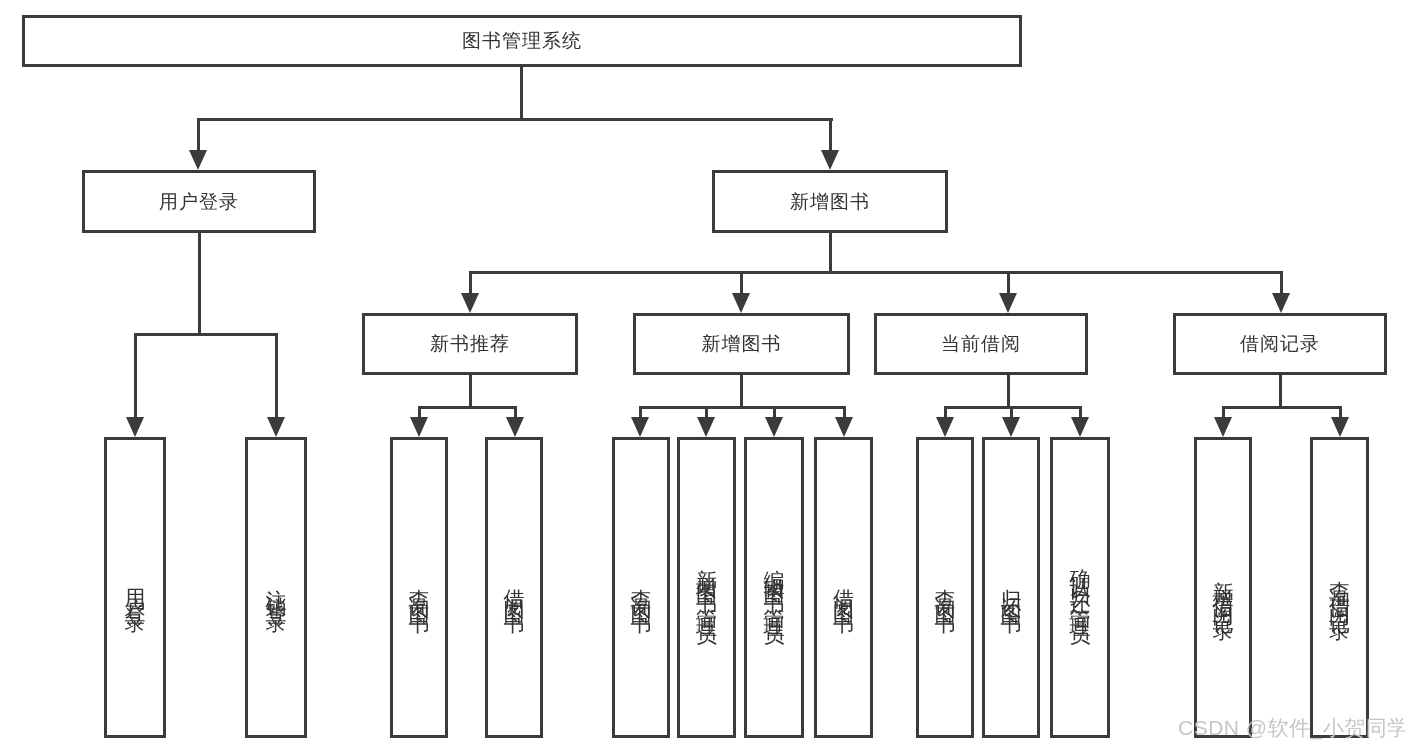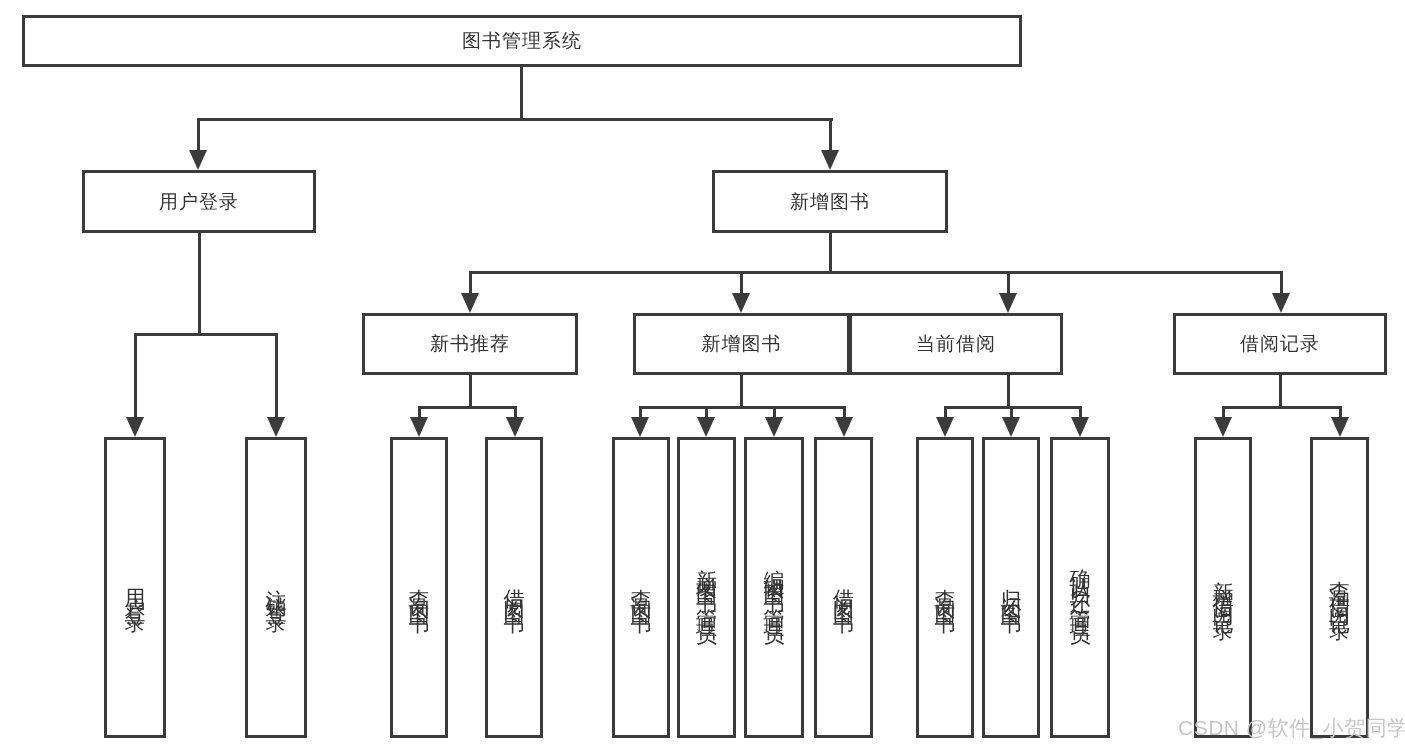--- a/index.html
+++ b/index.html
@@ -111,7 +111,7 @@
 
   <div class="node" style="left:362px; top:313px; width:216px; height:62px;">新书推荐</div>
   <div class="node" style="left:633px; top:313px; width:217px; height:62px;">新增图书</div>
-  <div class="node" style="left:849px; top:313px; width:214px; height:62px;">当前借阅</div>
+  <div class="node" style="left:874px; top:313px; width:214px; height:62px;">当前借阅</div>
   <div class="node" style="left:1173px; top:313px; width:214px; height:62px;">借阅记录</div>
 
   <div class="vline" style="left:469px; top:375px; height:34px;"></div>

